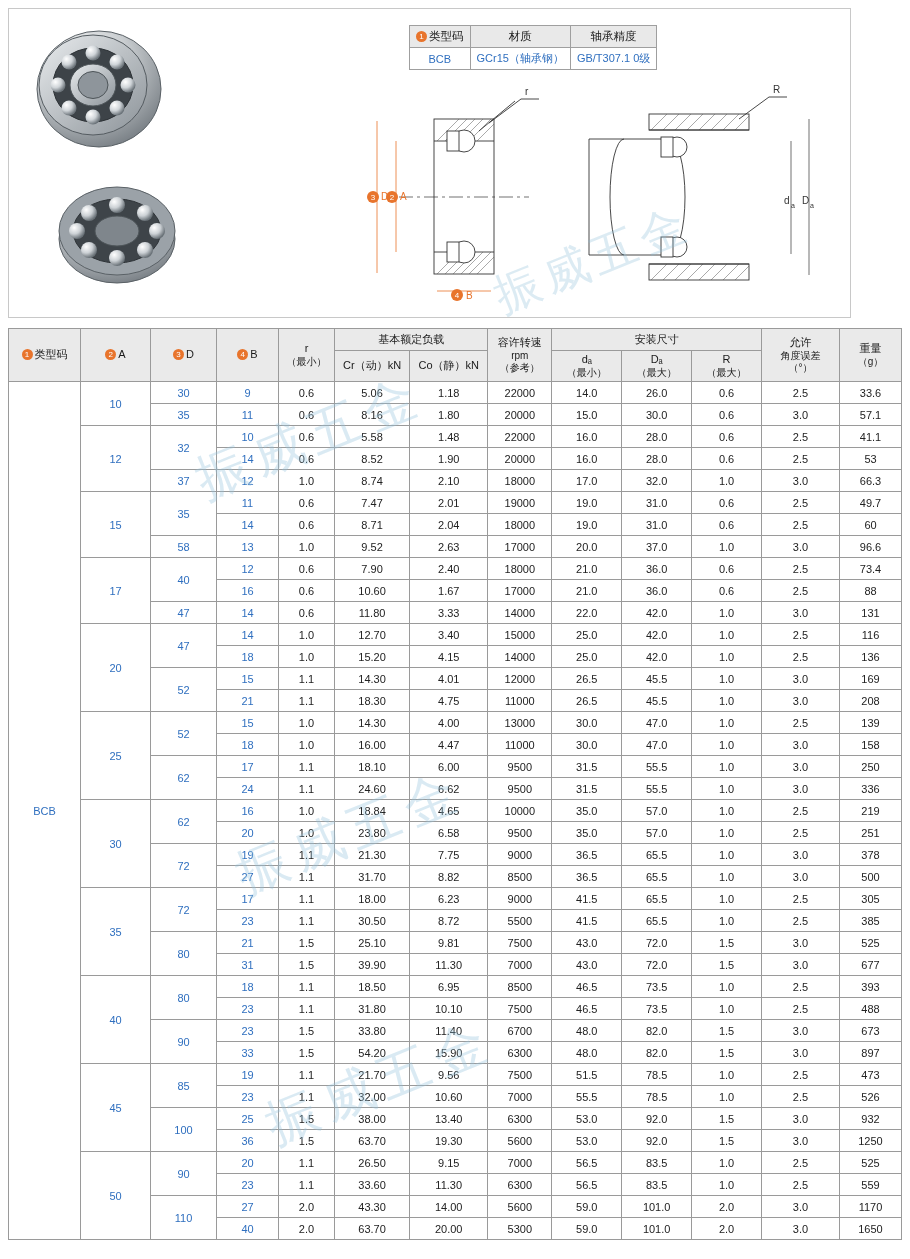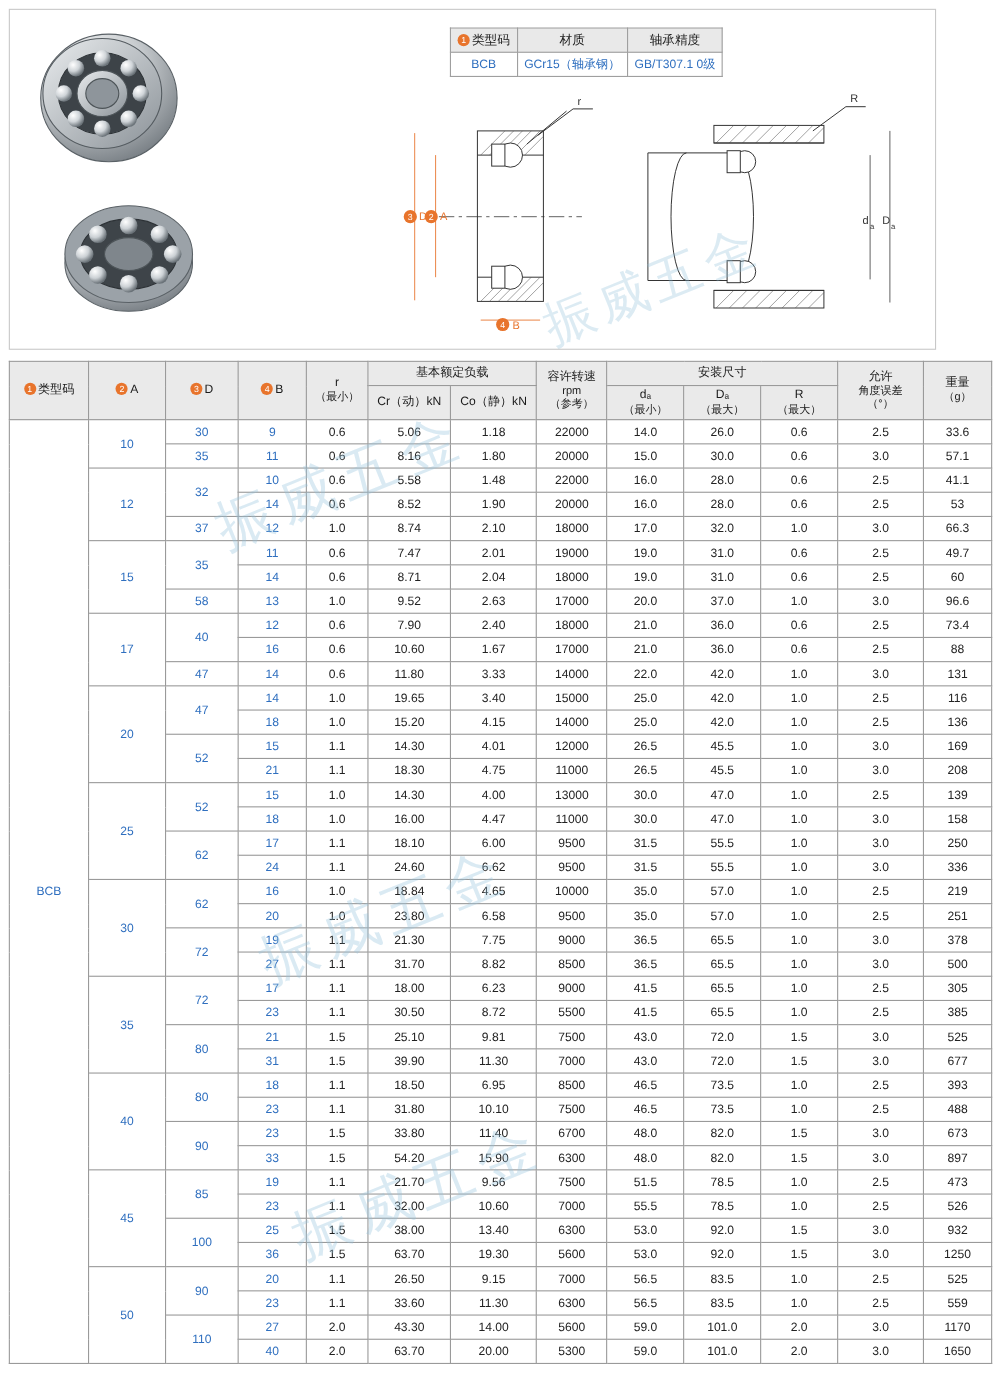--- a/index.html
+++ b/index.html
@@ -501,7 +501,7 @@
             <td class="blue" rowspan="2">47</td>
             <td class="blue">14</td>
             <td class="dark">1.0</td>
-            <td class="dark">19.65</td>
+            <td class="dark">12.70</td>
             <td class="dark">3.40</td>
             <td class="dark">15000</td>
             <td class="dark">25.0</td>

